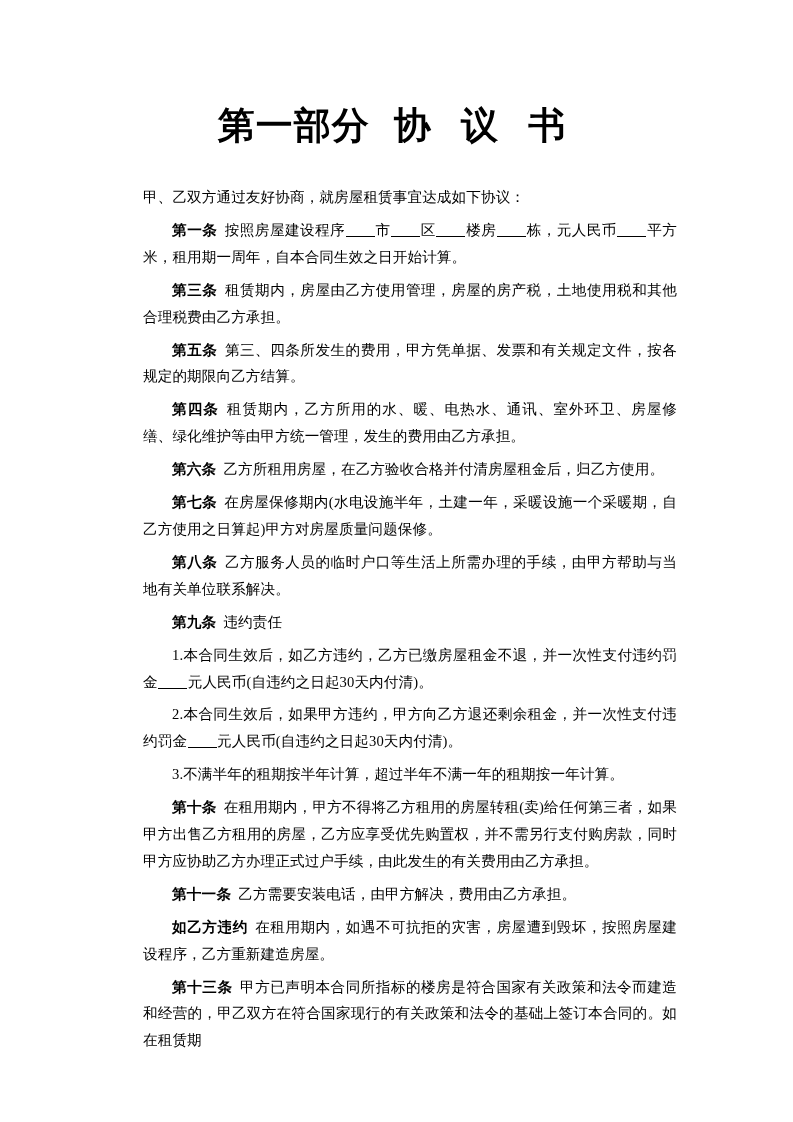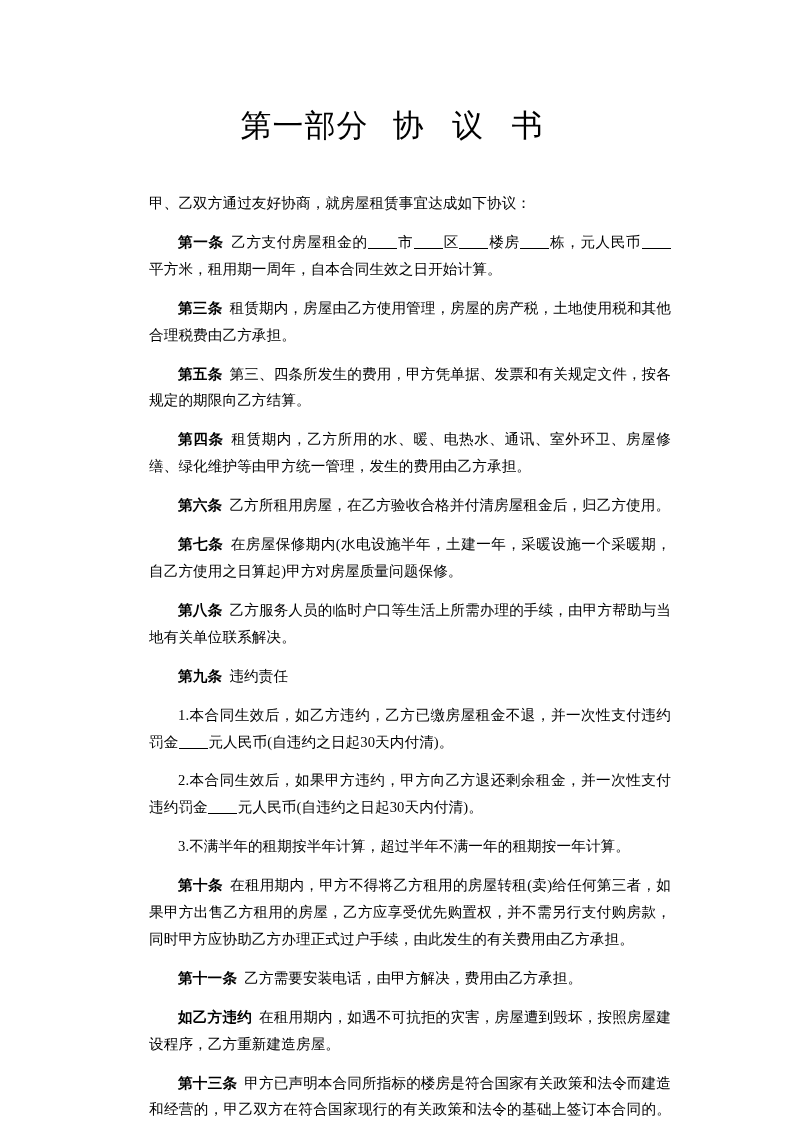--- a/index.html
+++ b/index.html
@@ -27,9 +27,9 @@
     top: 104px;
     width: 793px;
     text-align: center;
-    font-size: 31px;
+    font-size: 37px;
     line-height: 44px;
-    font-weight: 400;
+    font-weight: 700;
     letter-spacing: 0px;
     white-space: pre;
     font-family: "Liberation Sans", "DejaVu Sans", sans-serif;

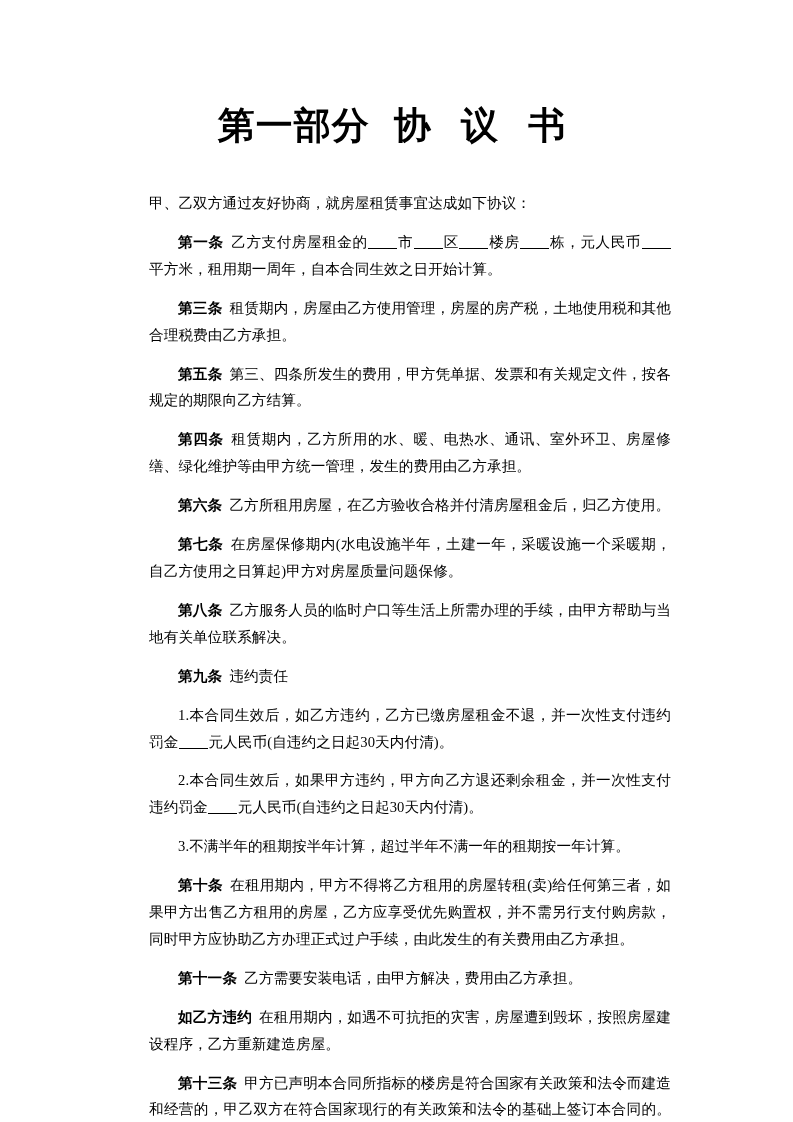--- a/index.html
+++ b/index.html
@@ -45,7 +45,7 @@
     width: 546px;
   }
   p.para {
-    margin: 12px;
+    margin: 6px;
     padding: 0;
     font-size: 14.6px;
     line-height: 26.9px;

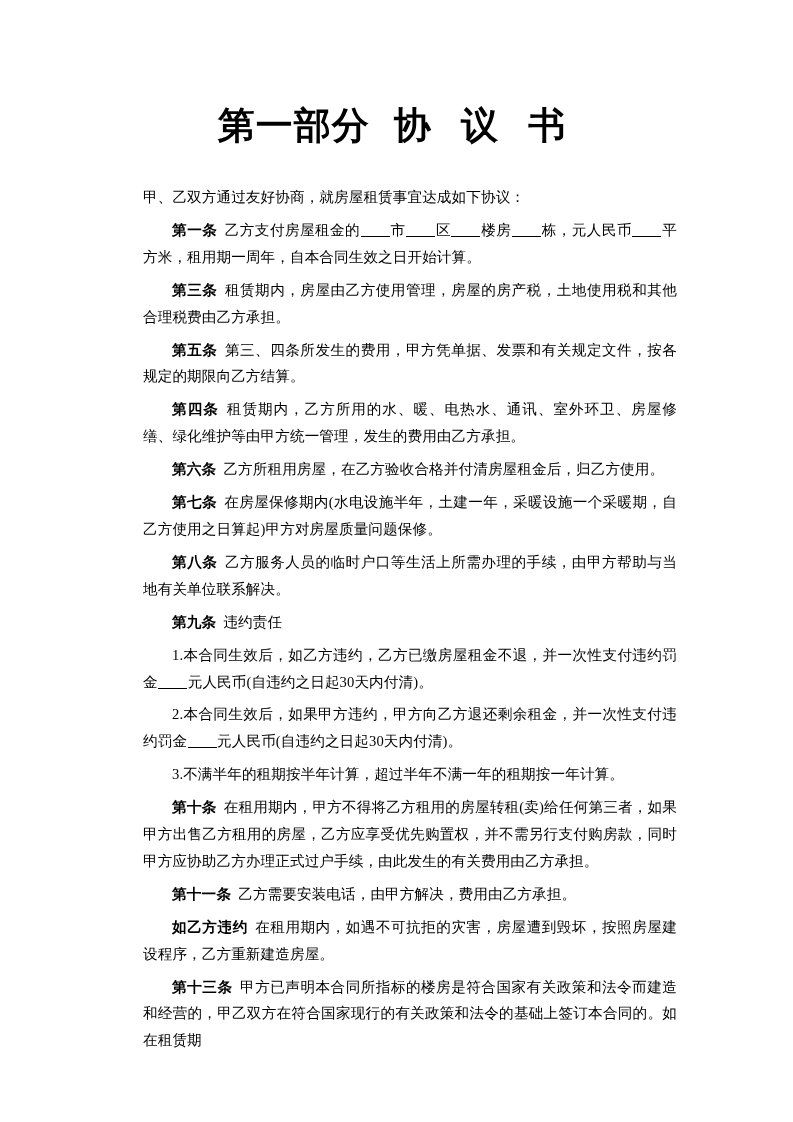--- a/index.html
+++ b/index.html
@@ -83,7 +83,7 @@
 
     <p class="para">甲、乙双方通过友好协商，就房屋租赁事宜达成如下协议：</p>
 
-    <p class="para indent"><span class="art">第一条</span><span class="art-gap"></span><span>乙方支付房屋租金的</span><span class="blank"></span><span>市</span><span class="blank"></span><span>区</span><span class="blank"></span><span>楼房</span><span class="blank"></span><span>栋，元人民币</span><span class="blank"></span><span>平方米，租用期一周年，自本合同生效之日开始计算。</span></p>
+    <p class="para indent"><span class="art">第一条</span><span class="art-gap"></span><span>按照房屋建设程序</span><span class="blank"></span><span>市</span><span class="blank"></span><span>区</span><span class="blank"></span><span>楼房</span><span class="blank"></span><span>栋，元人民币</span><span class="blank"></span><span>平方米，租用期一周年，自本合同生效之日开始计算。</span></p>
 
 
     <p class="para indent"><span class="art">第三条</span><span class="art-gap"></span><span>租赁期内，房屋由乙方使用管理，房屋的房产税，土地使用税和其他合理税费由乙方承担。</span></p>

